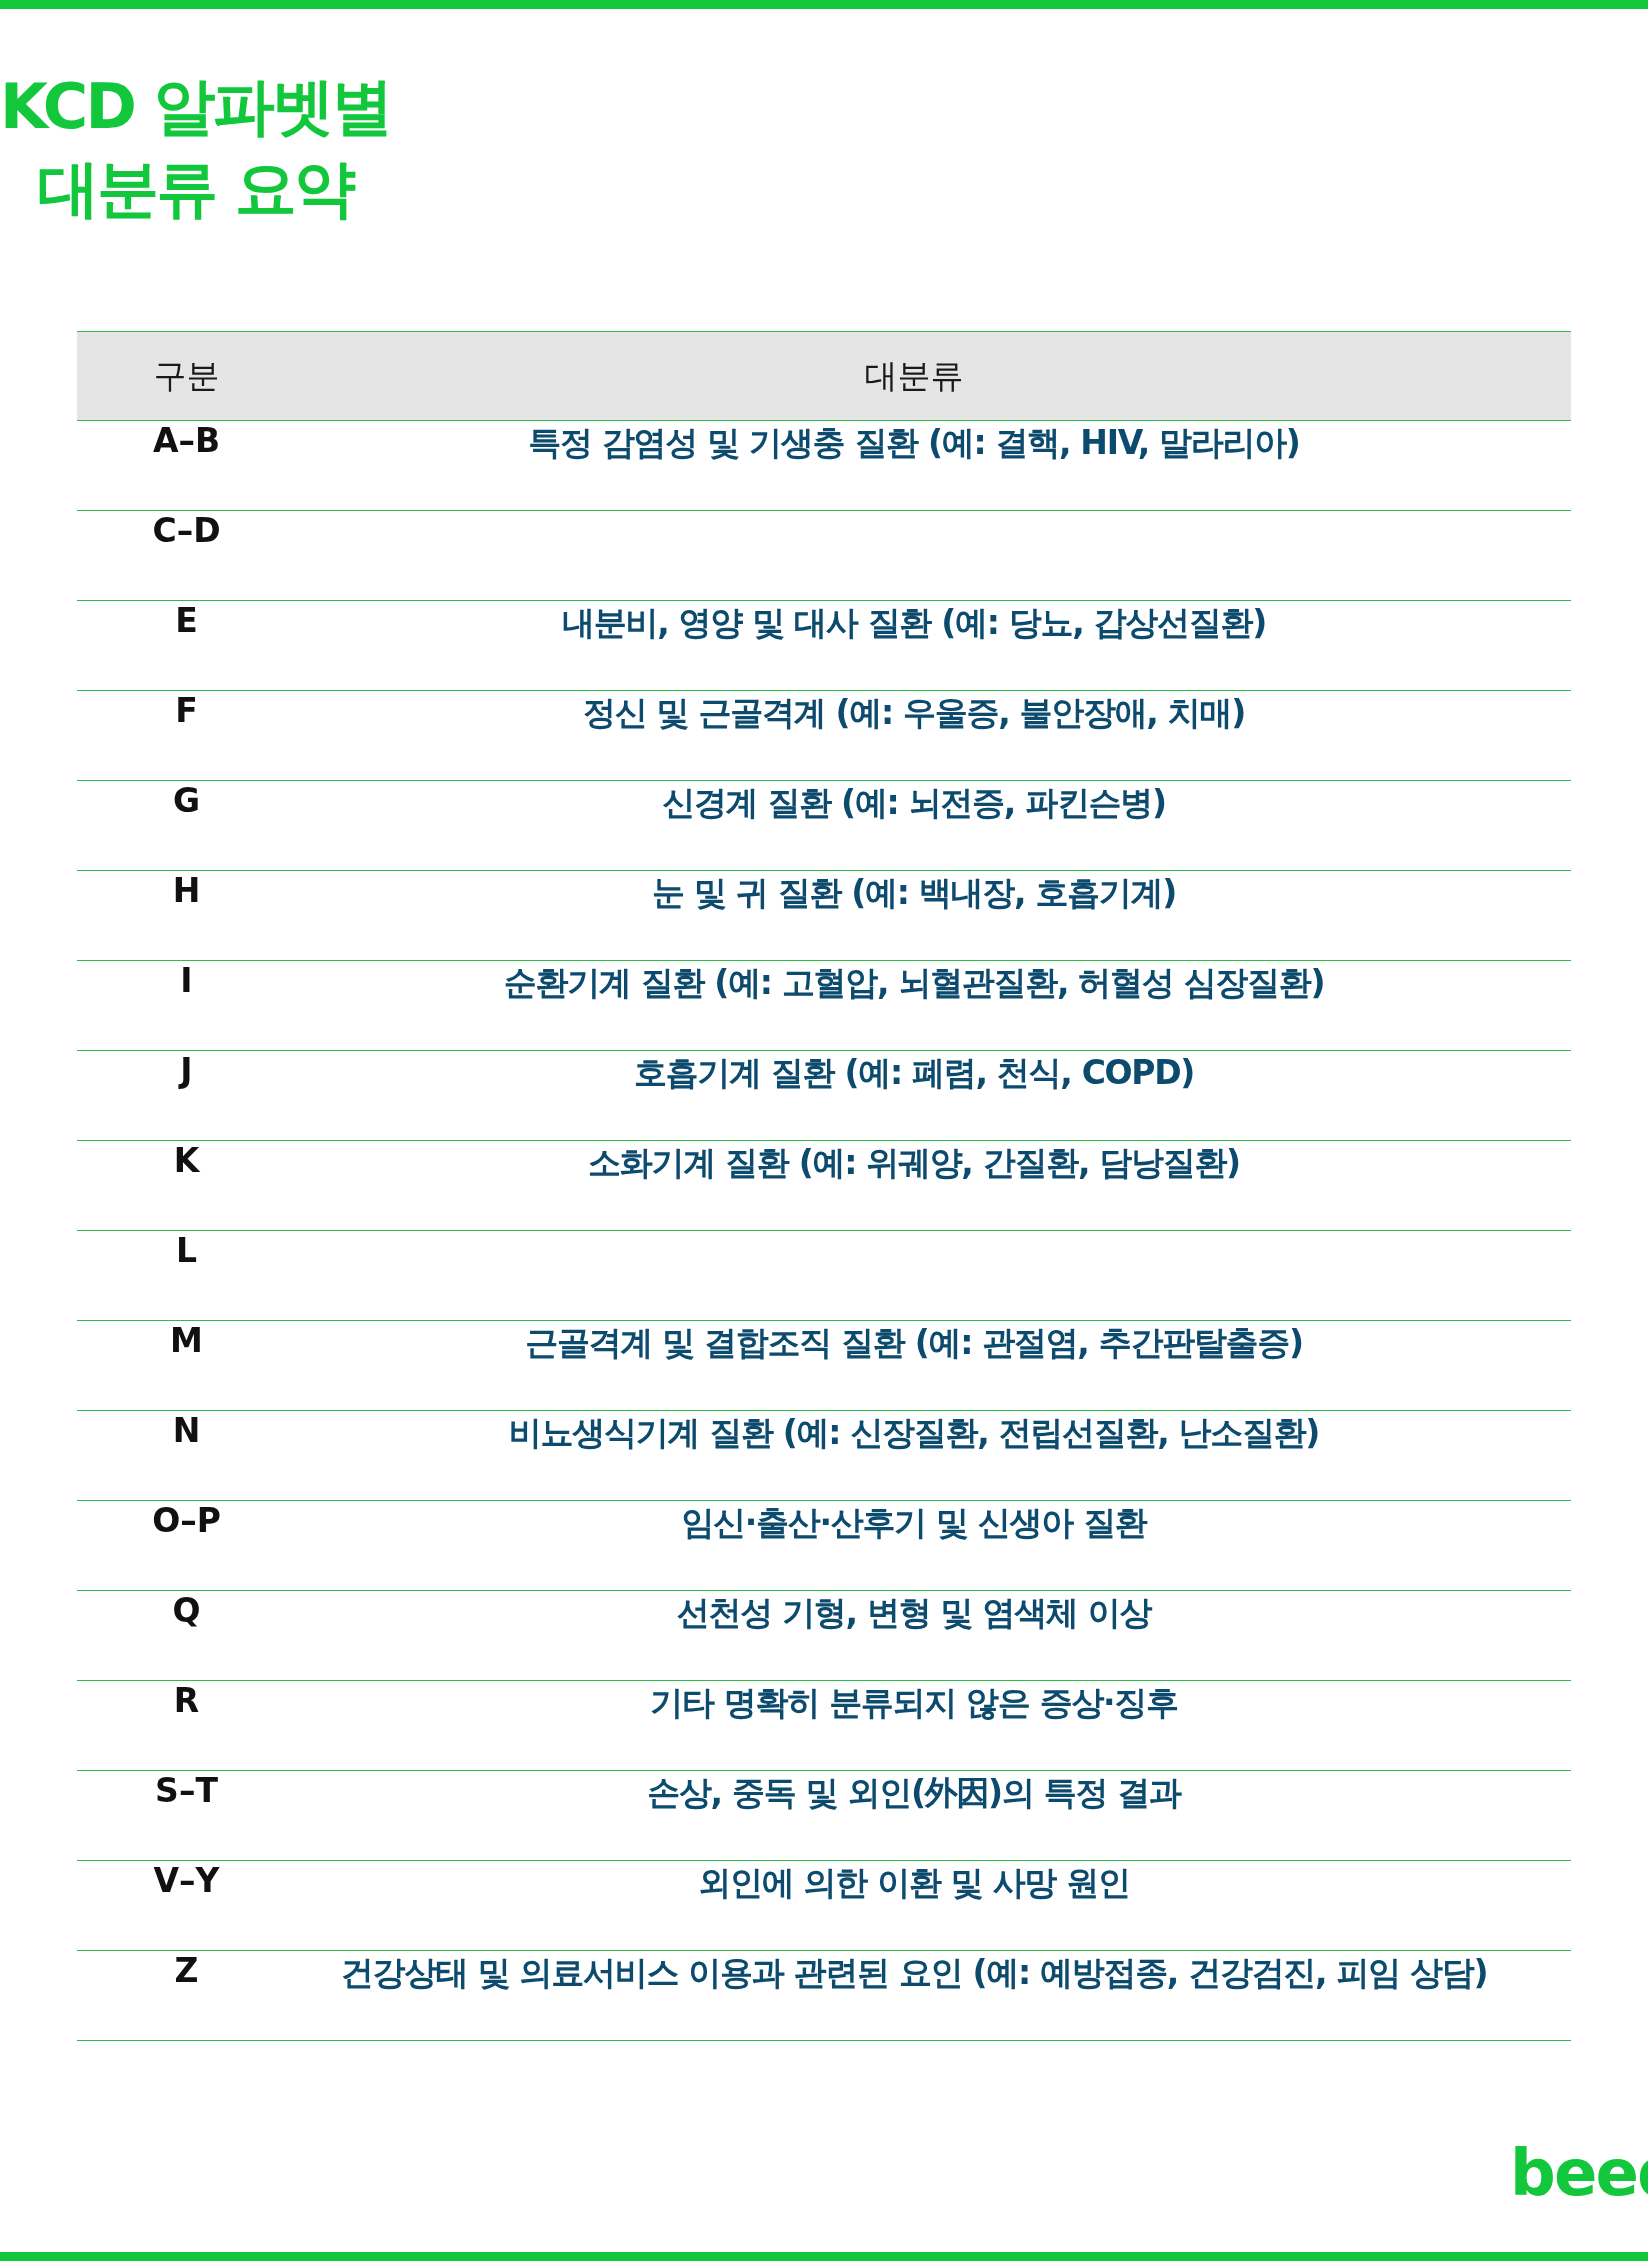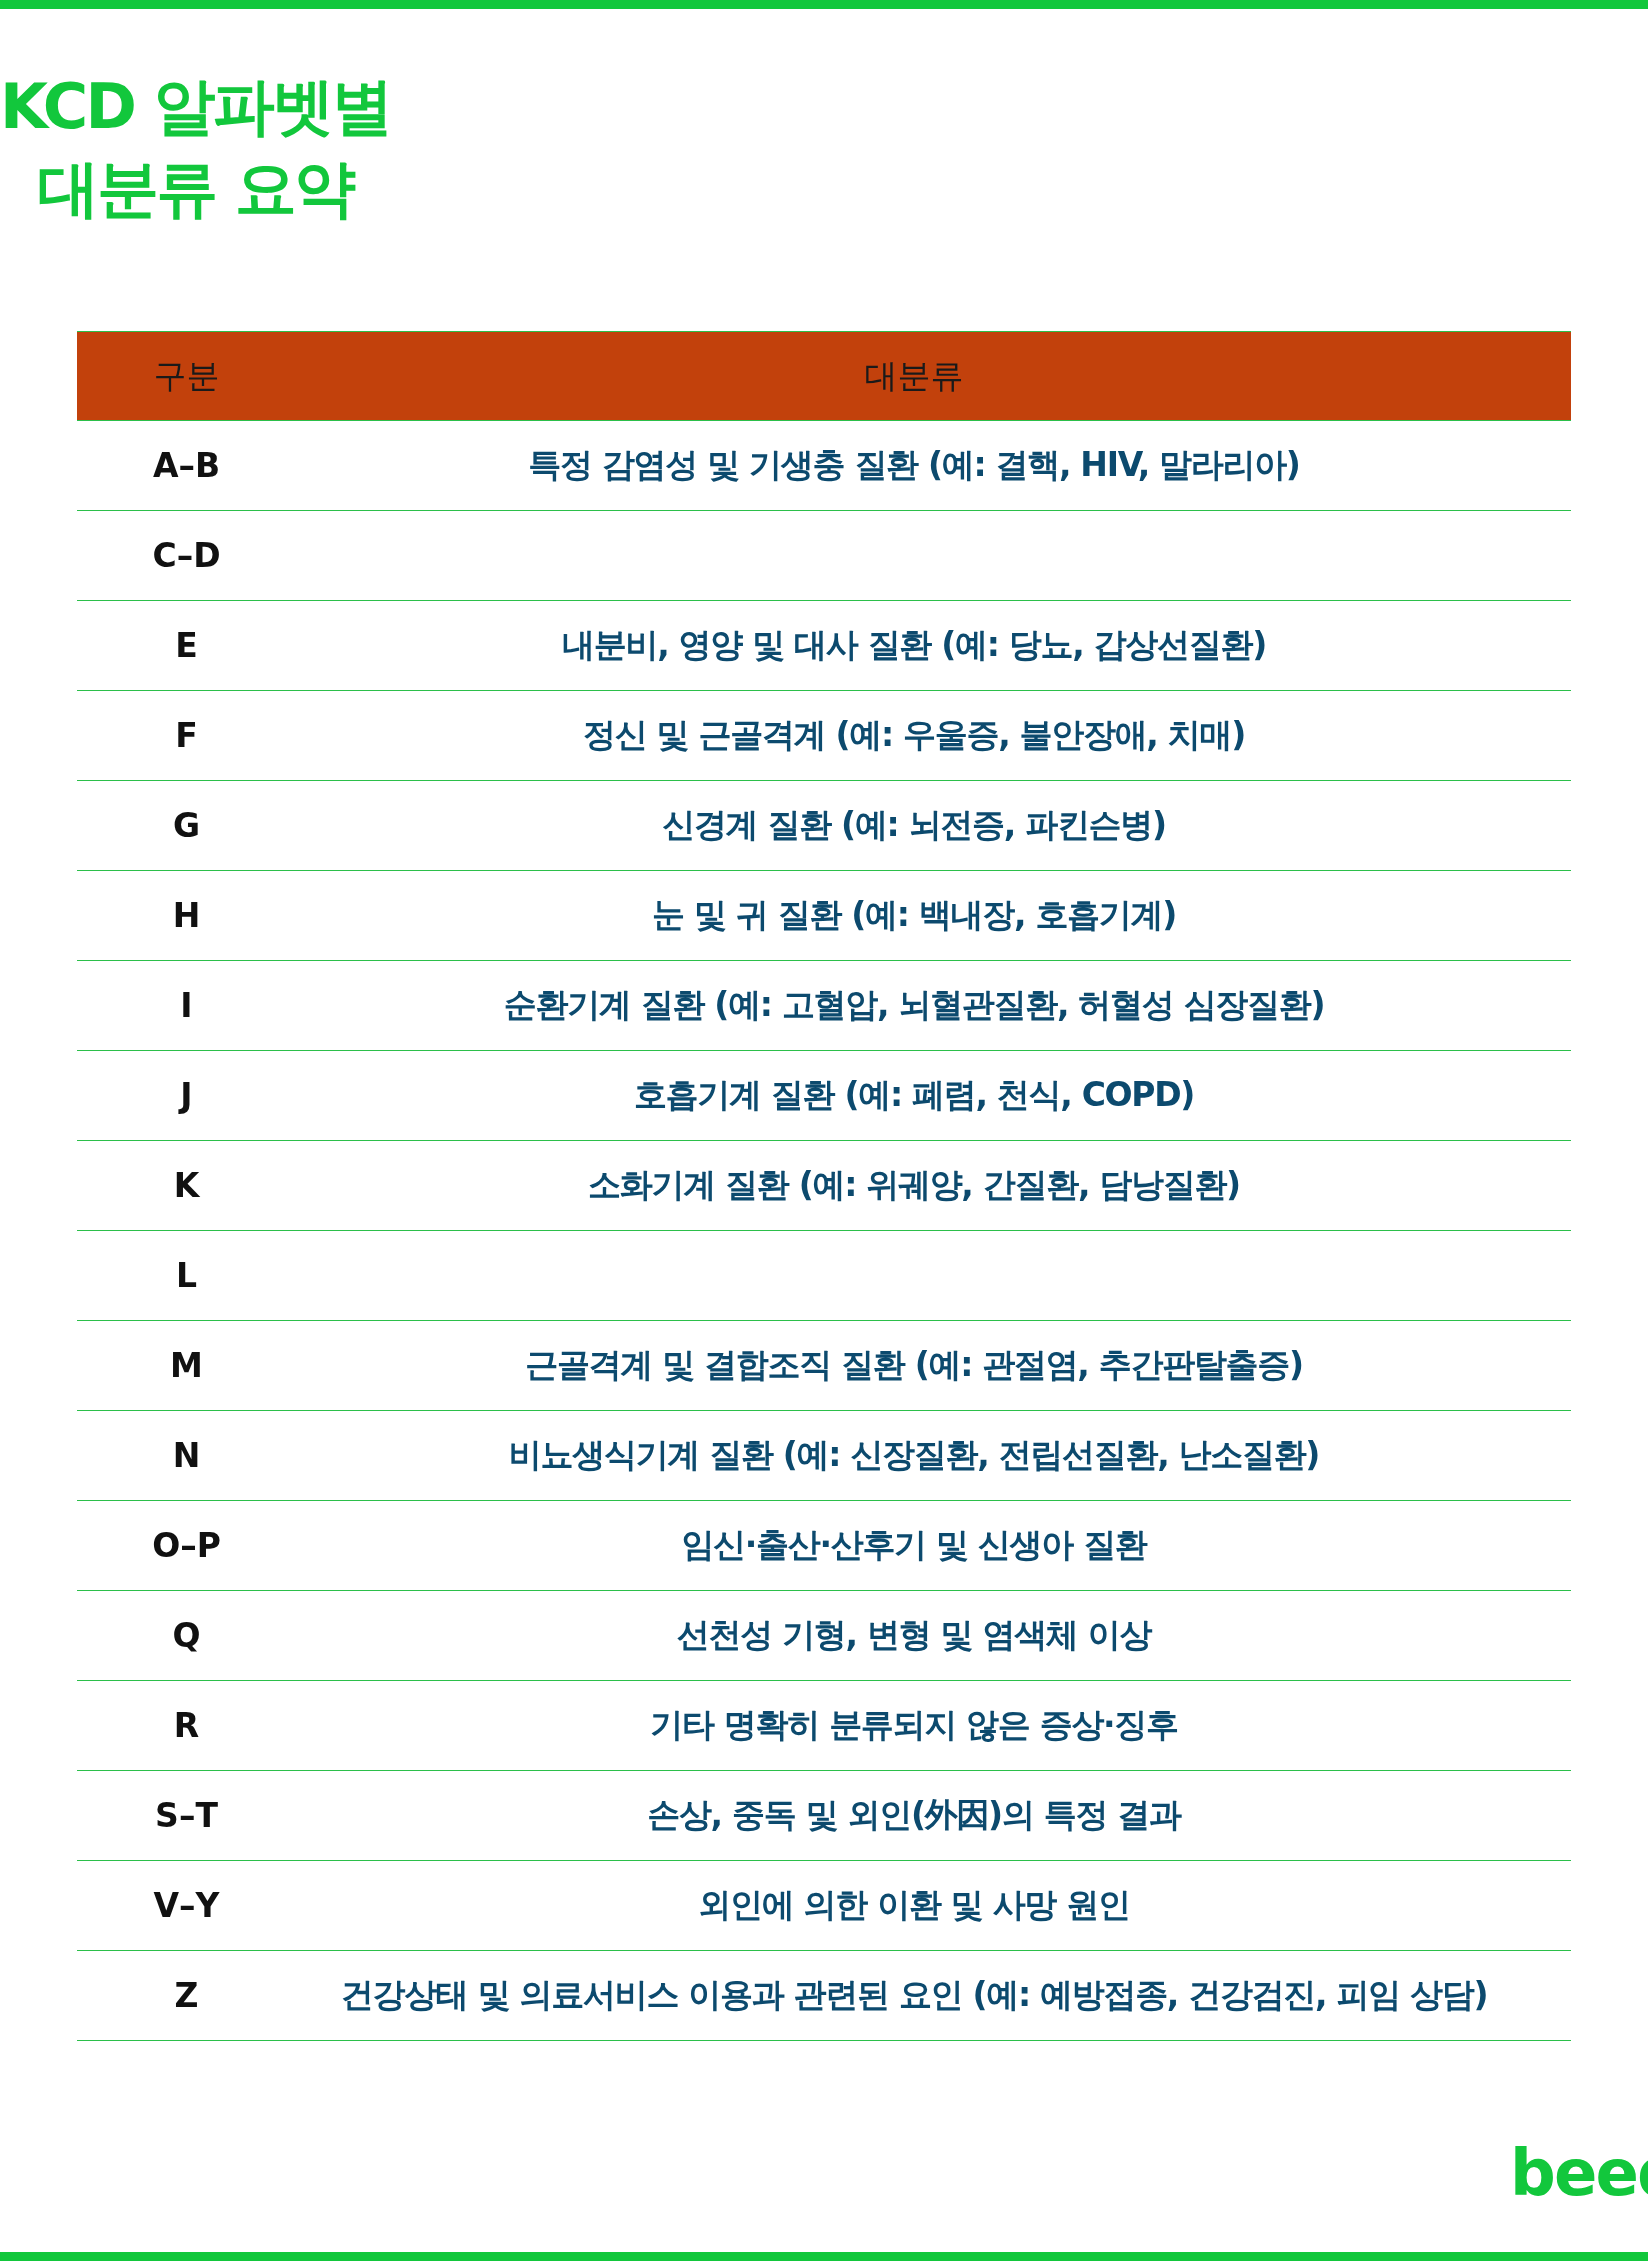--- a/index.html
+++ b/index.html
@@ -48,7 +48,7 @@
     }
     .table-header {
       height: 90px;
-      background: #c2410c;
+      background: #e5e5e5;
       border-top: 1.9px solid #2bbf4a;
       border-bottom: 1.9px solid #2bbf4a;
       box-sizing: border-box;

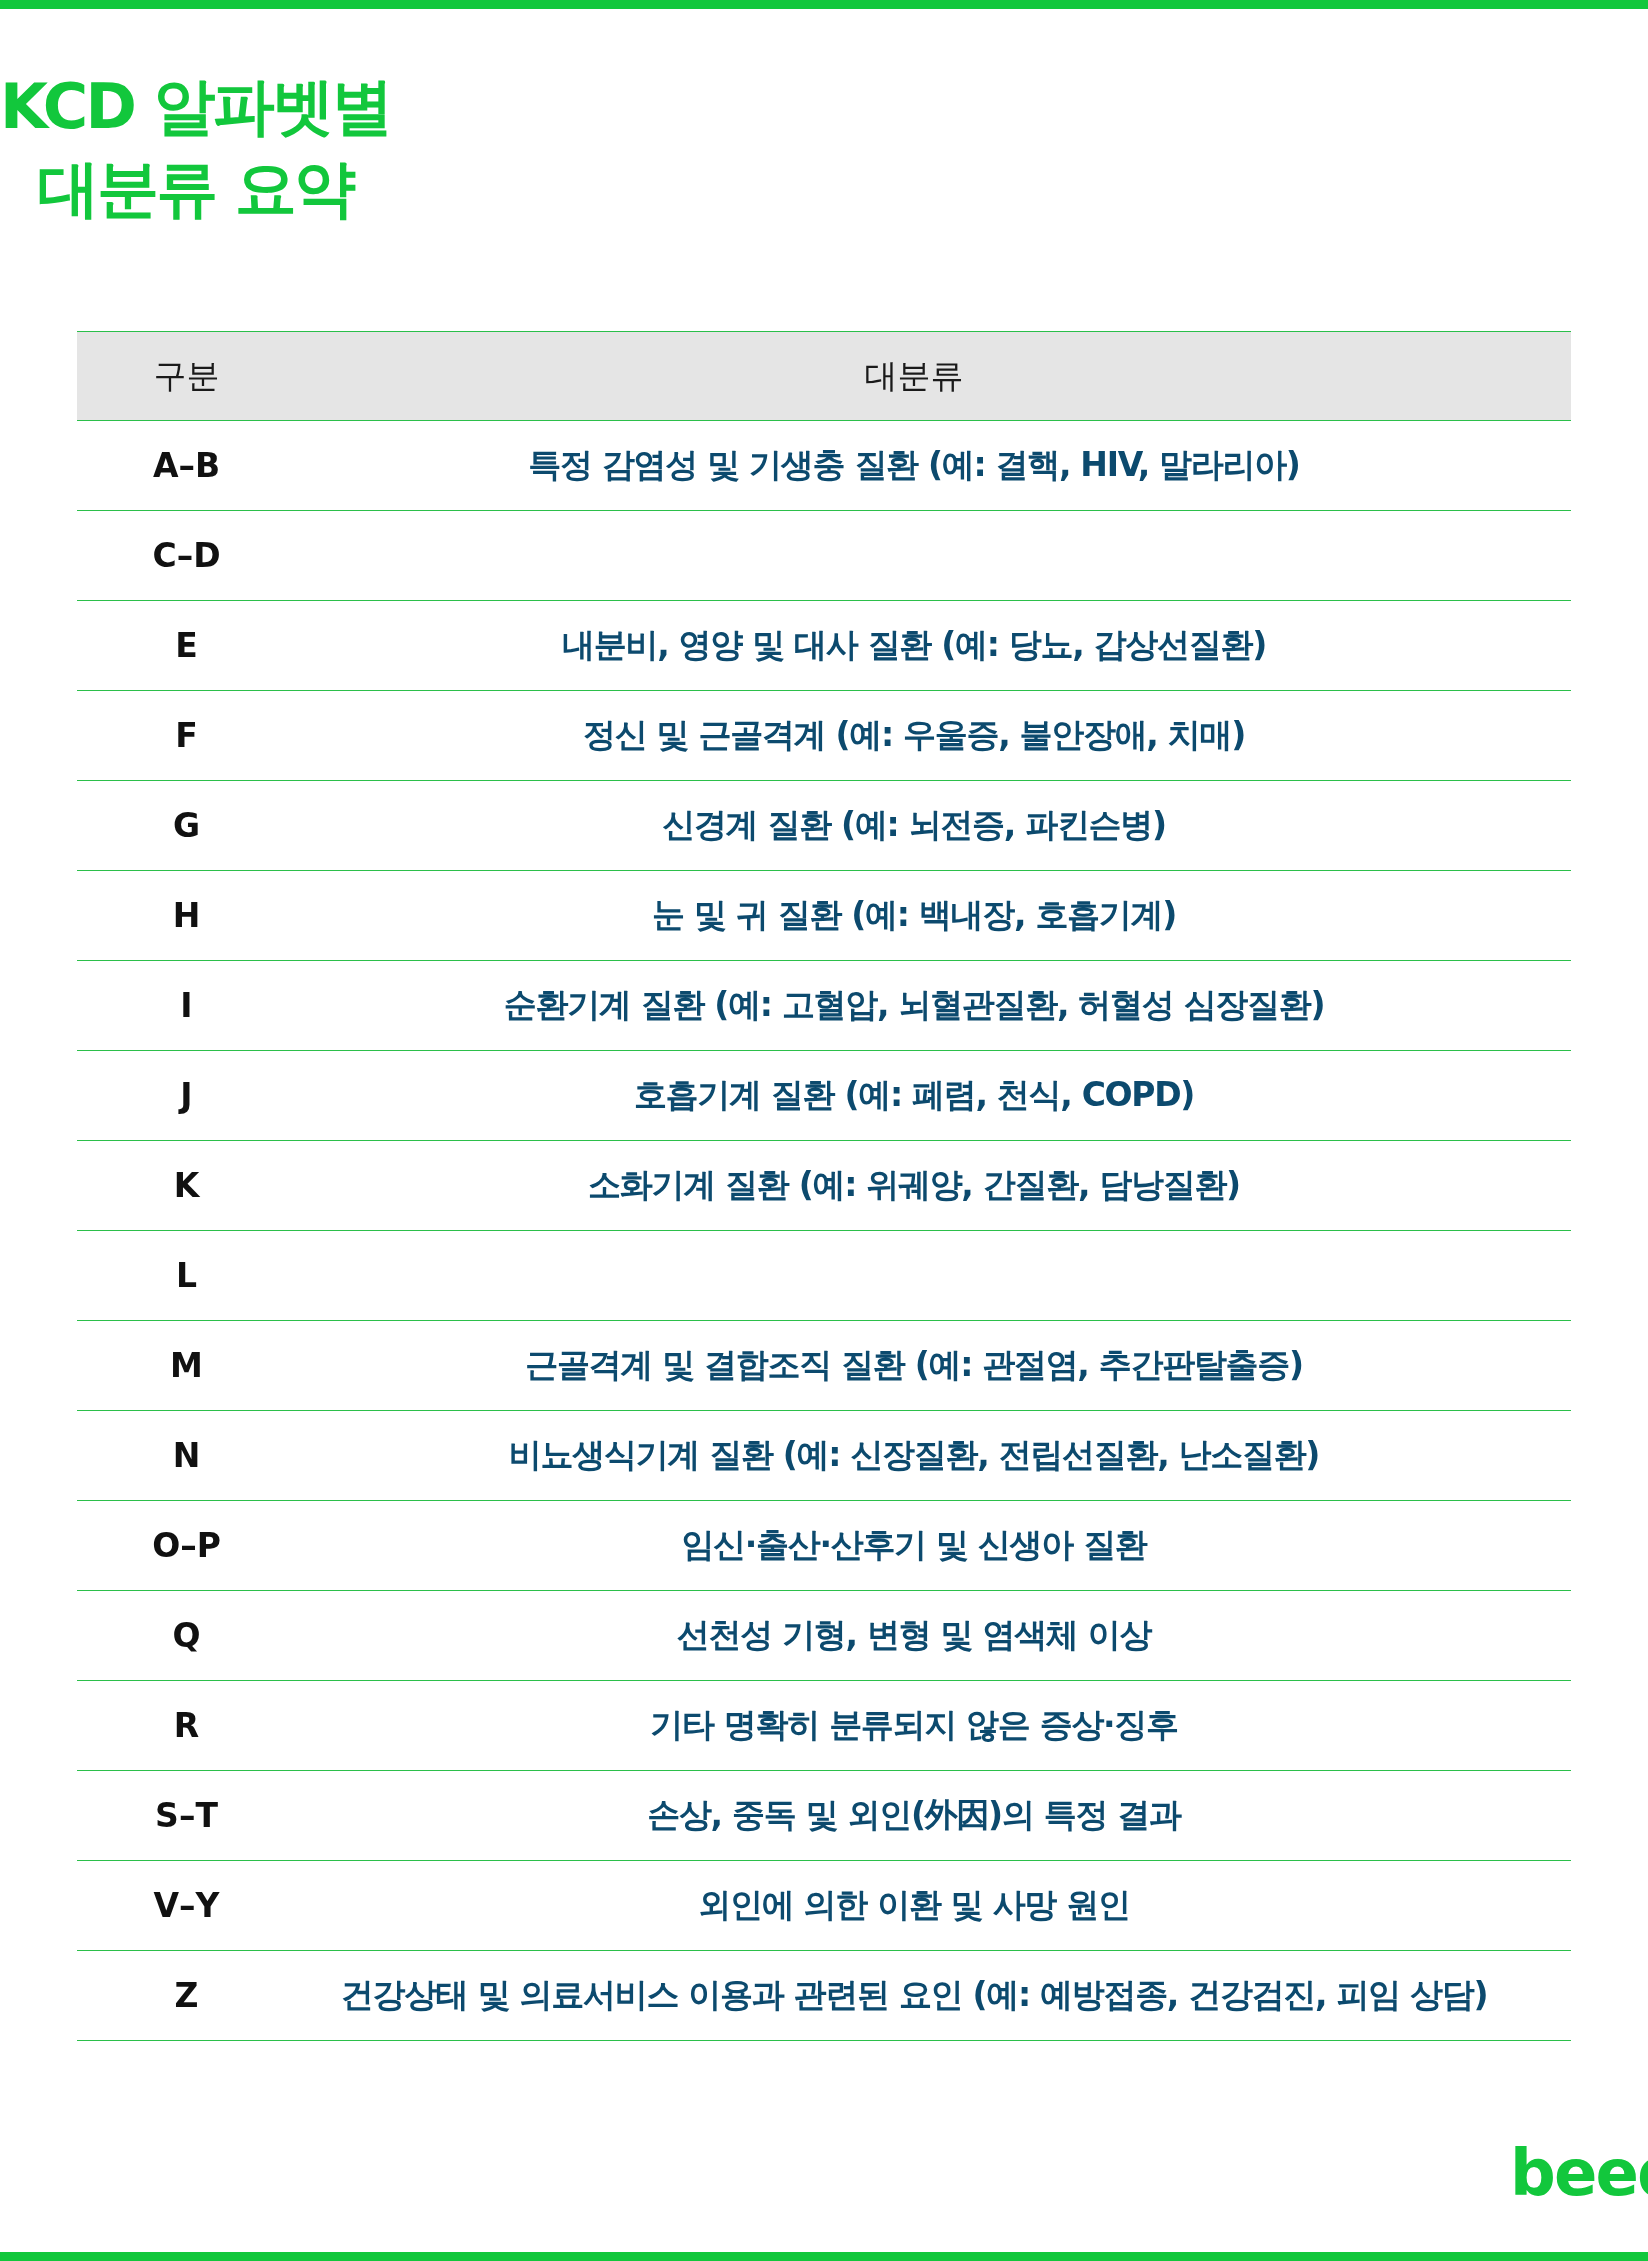--- a/index.html
+++ b/index.html
@@ -76,7 +76,7 @@
       border-bottom: 1.9px solid #2bbf4a;
       box-sizing: border-box;
       display: flex;
-      align-items: center;
+      align-items: flex-start;
     }
     .table-row .col-code {
       font-size: 33px;

